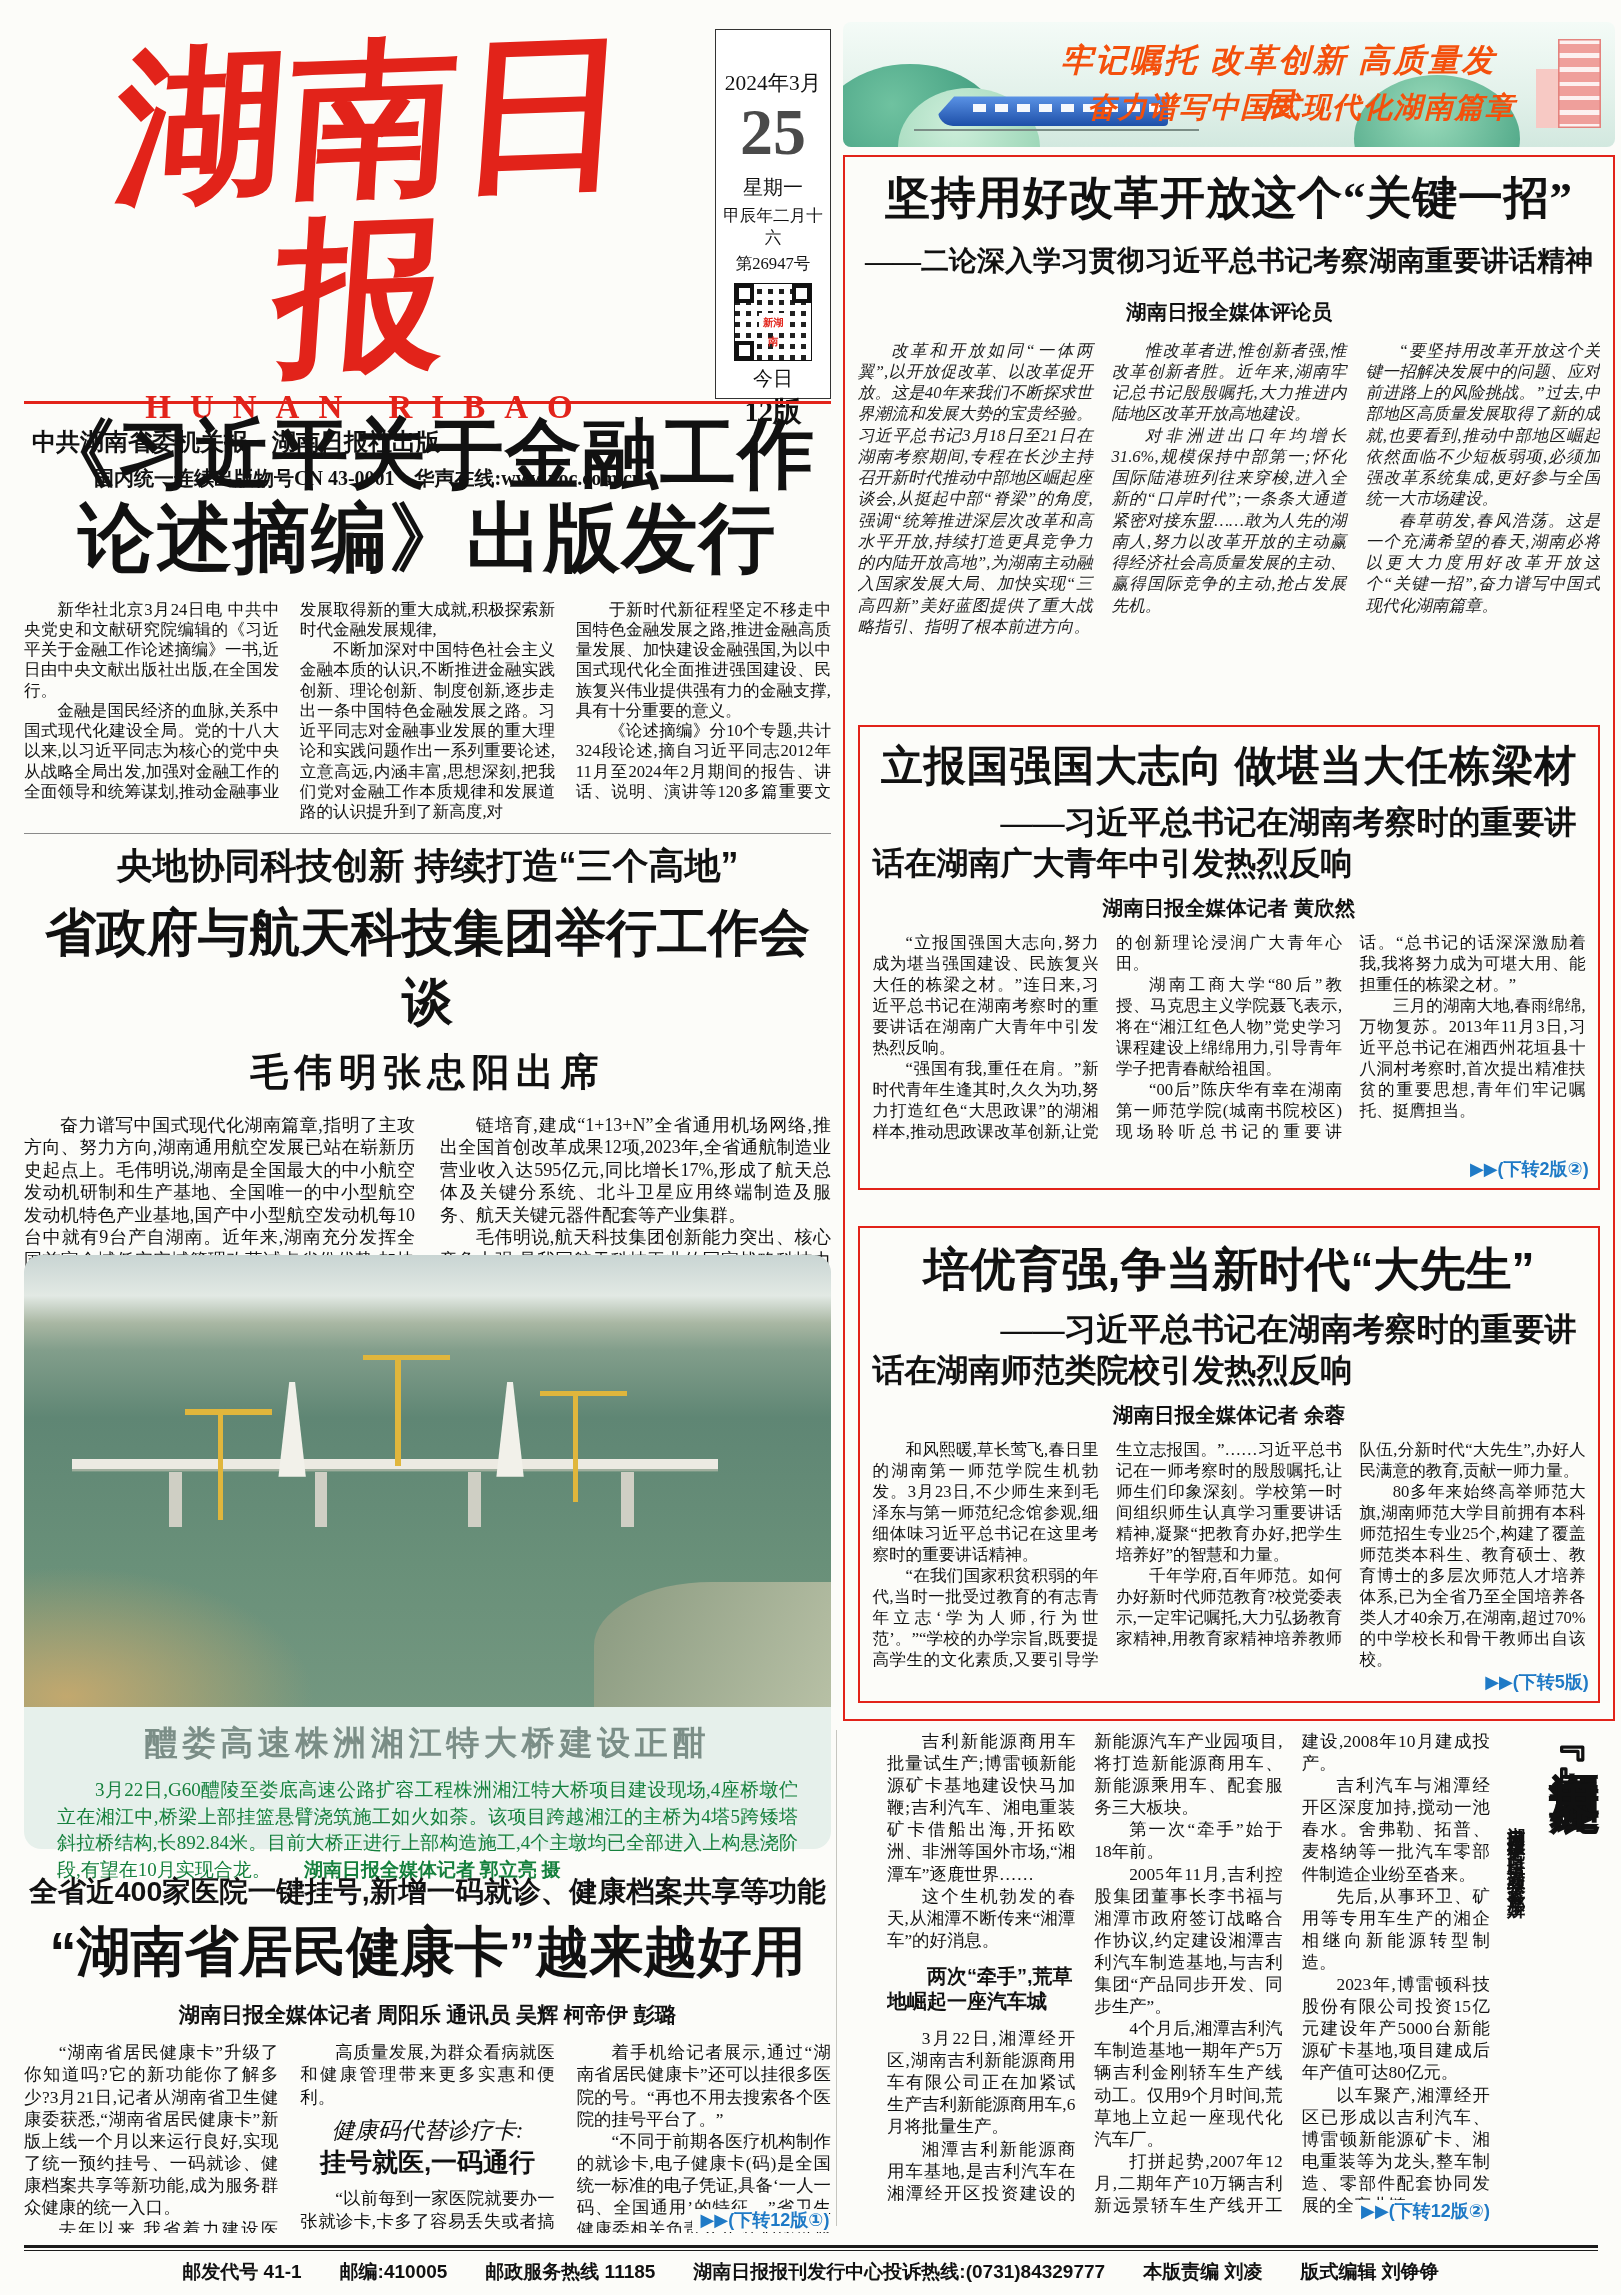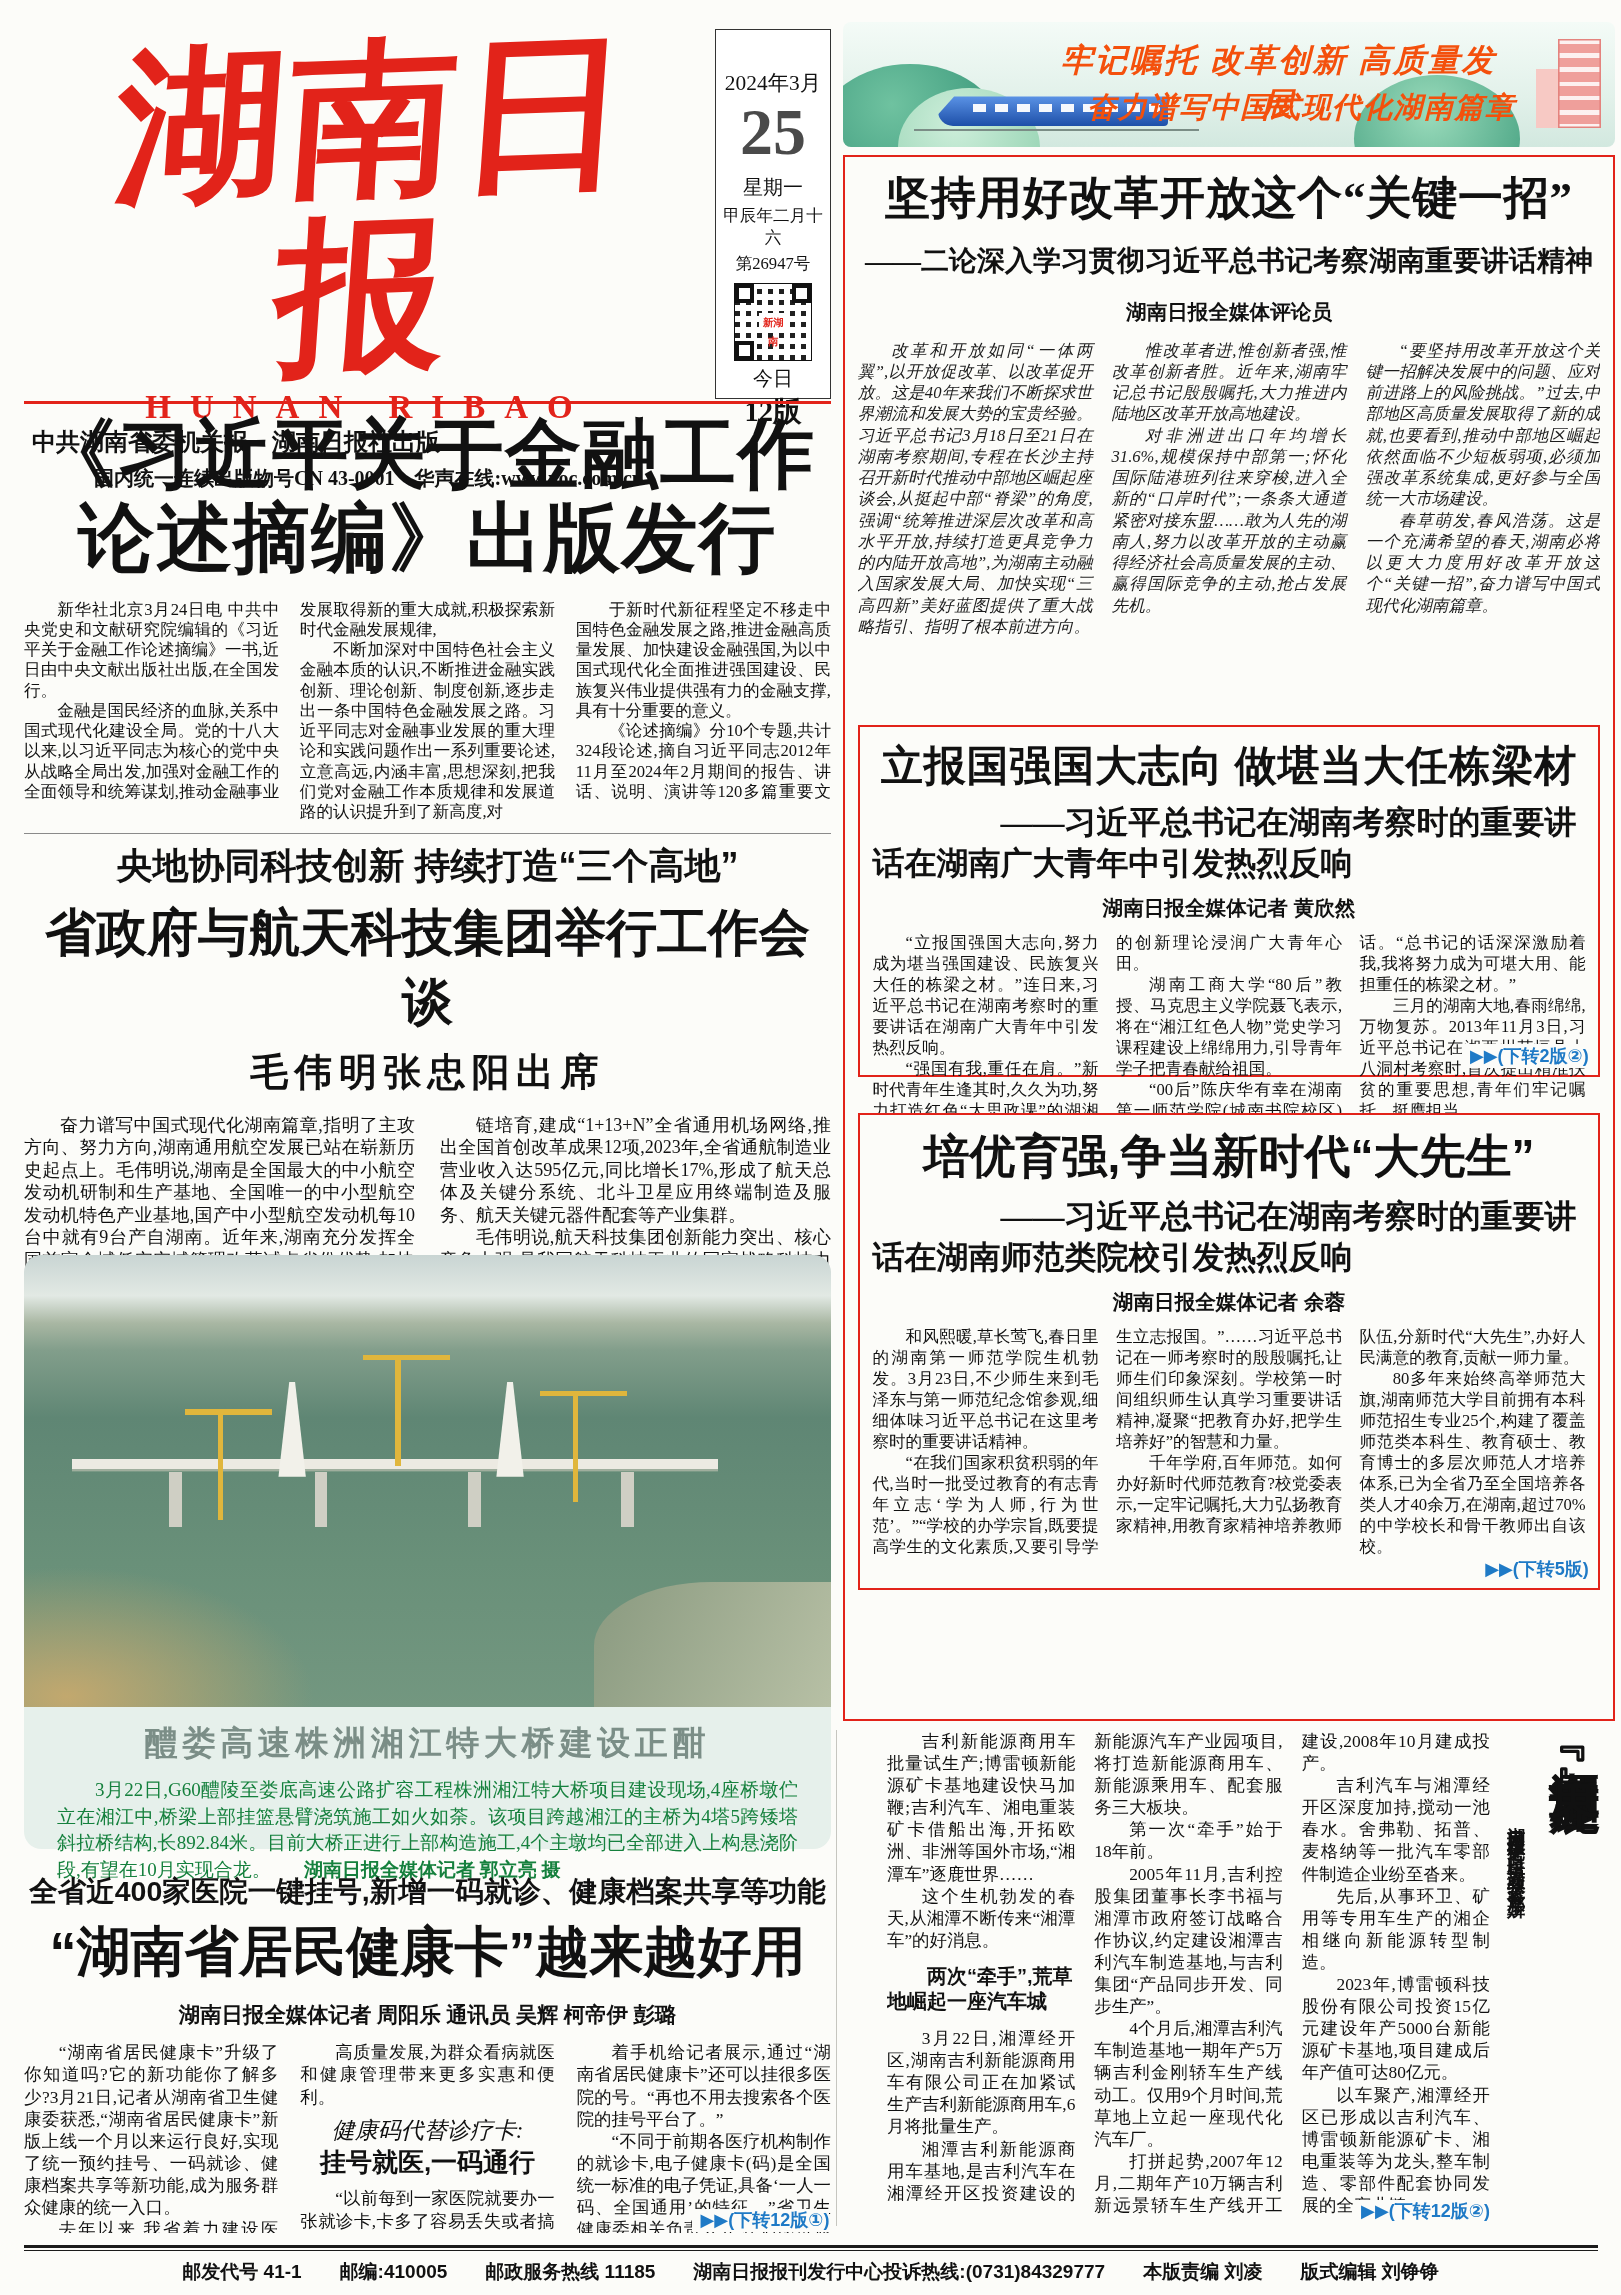--- a/index.html
+++ b/index.html
@@ -127,7 +127,7 @@
       font-size:16.6px;line-height:1.28;font-style:italic;color:#1c1c1c;}
 
   .redbox{position:relative;border:2.4px solid #e2231a;padding:11px 12.7px;box-sizing:border-box;background:#fcfcf9;}
-  #youthbox{margin-top:32px;height:352px;}
+  #youthbox{margin-top:32px;height:465px;}
   #youthbox .hl{font-size:42px;letter-spacing:0.8px;}
   .subwrap{font-size:32px;font-weight:bold;text-indent:4em;line-height:1.3;margin-top:8px;}
   .boxbyline{text-align:center;font-weight:bold;font-size:20.6px;margin-top:9.5px;

